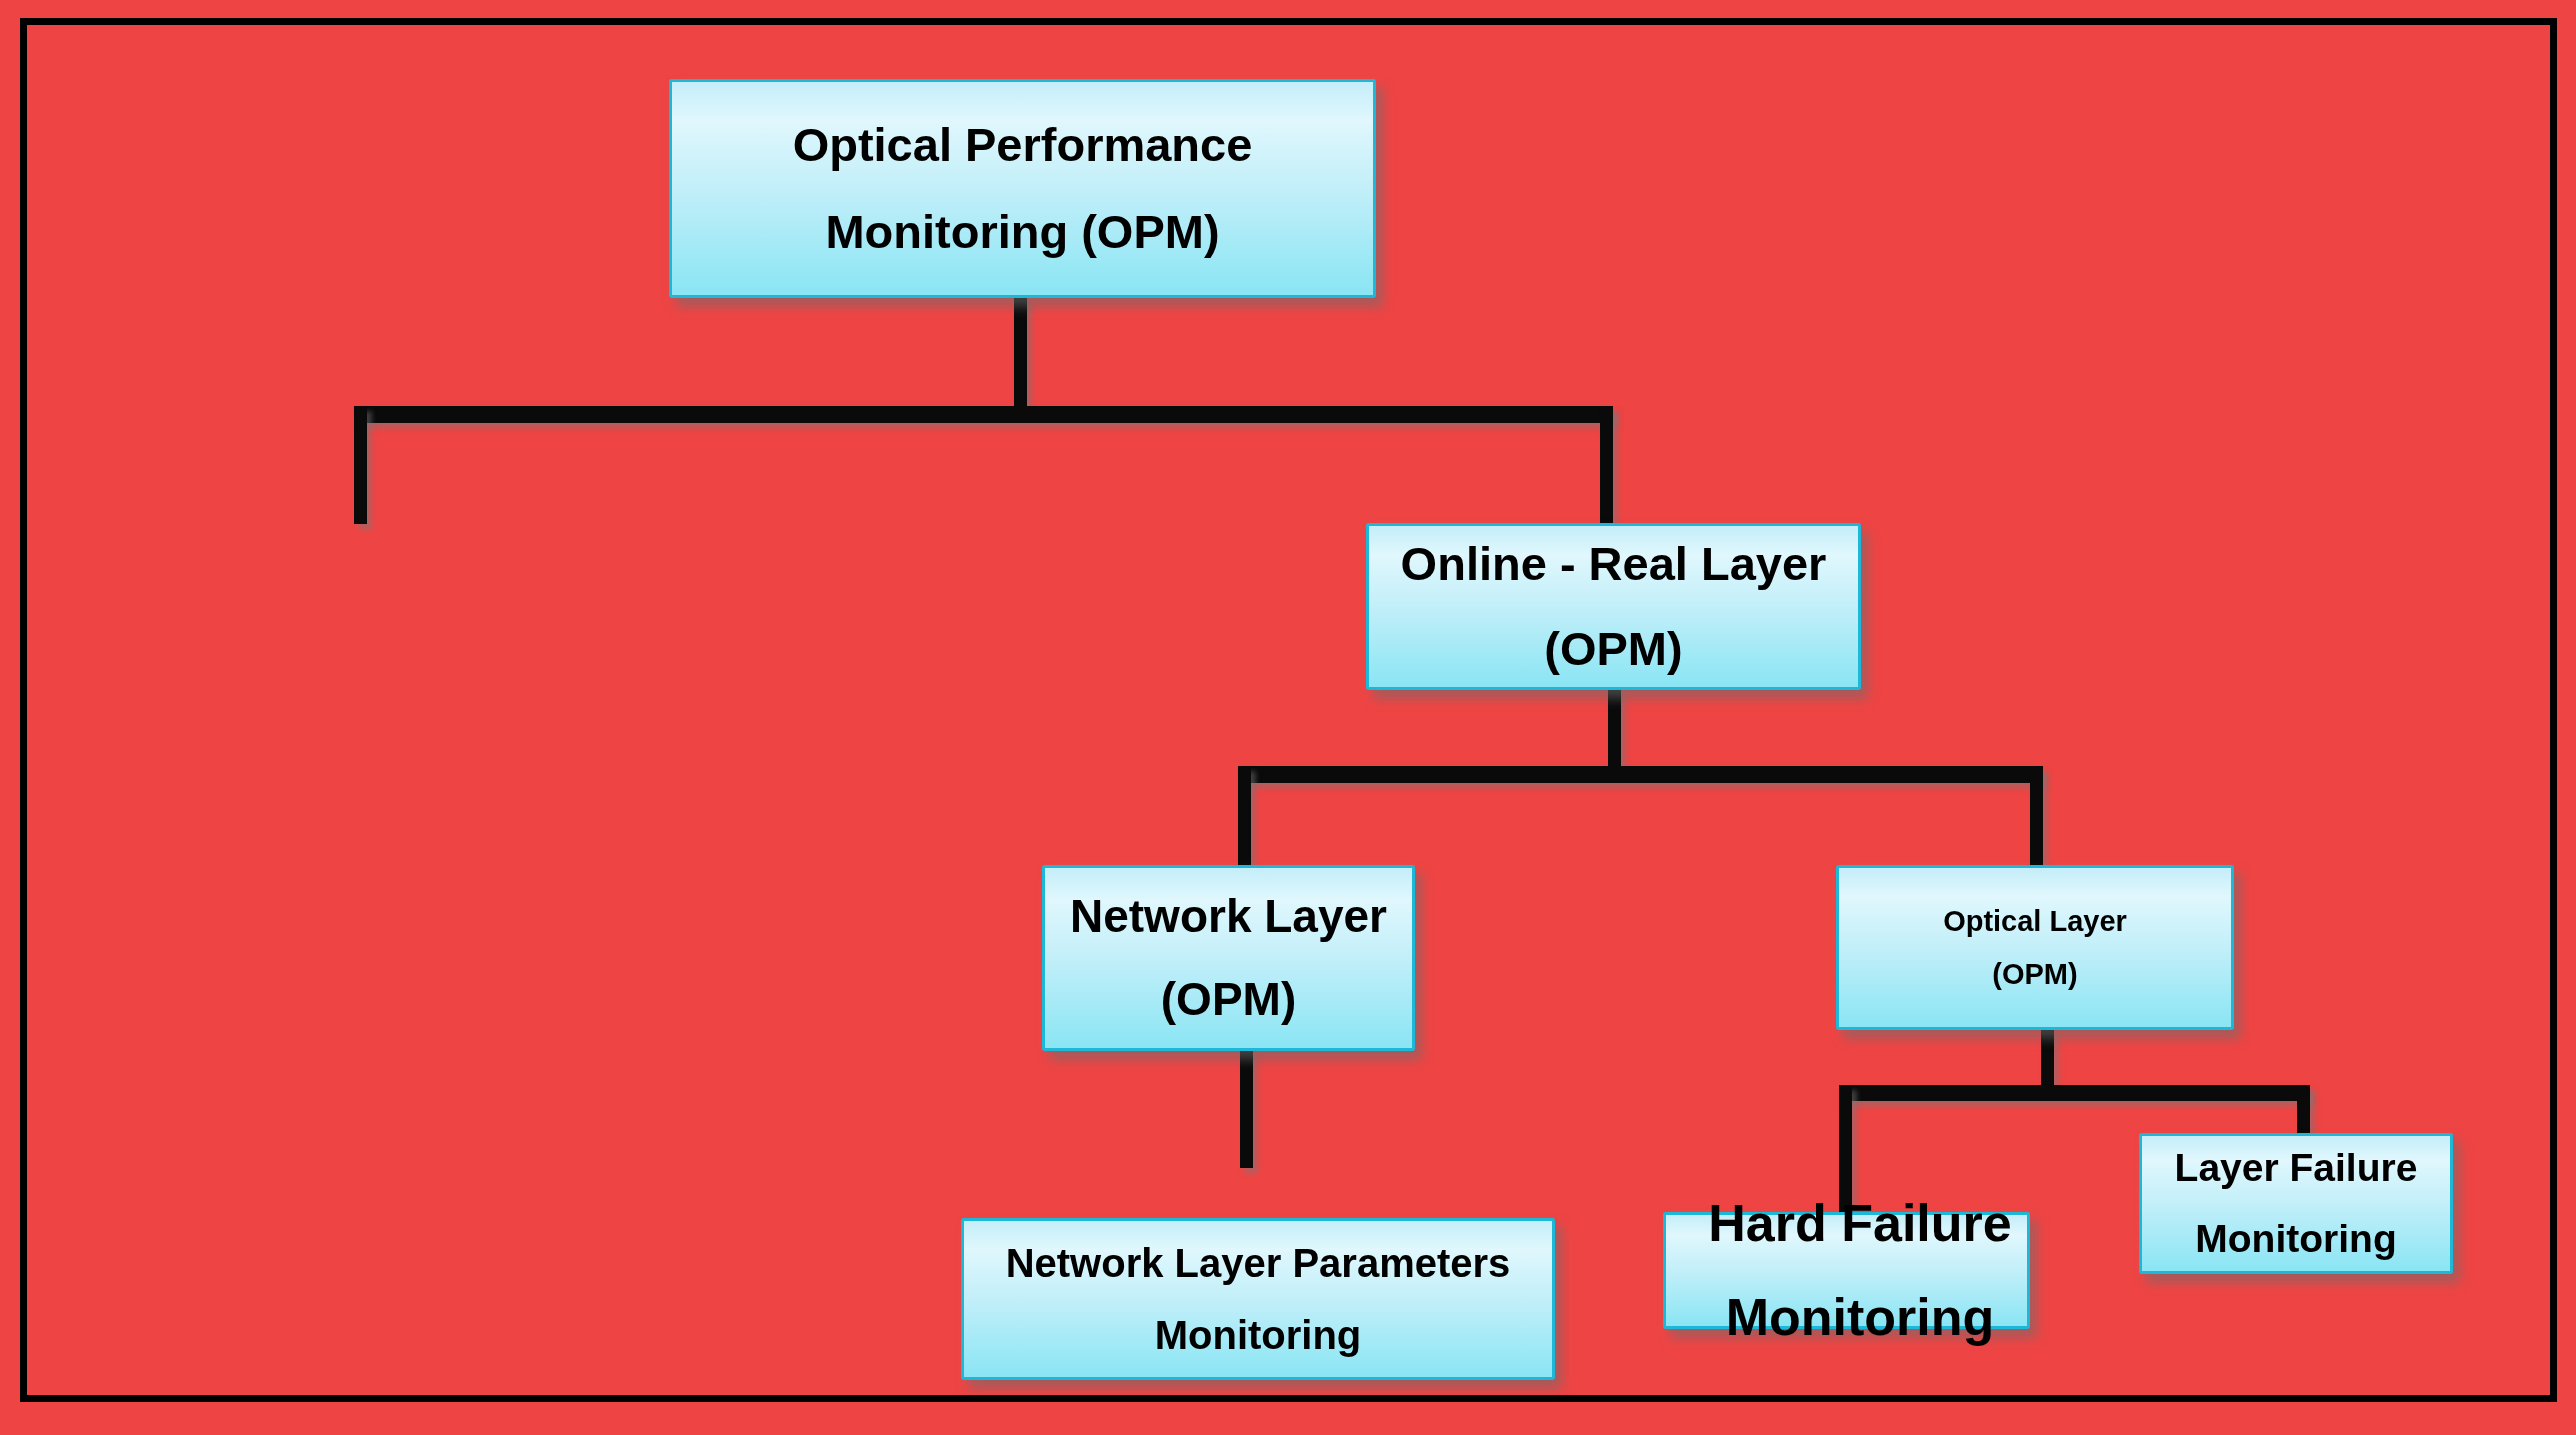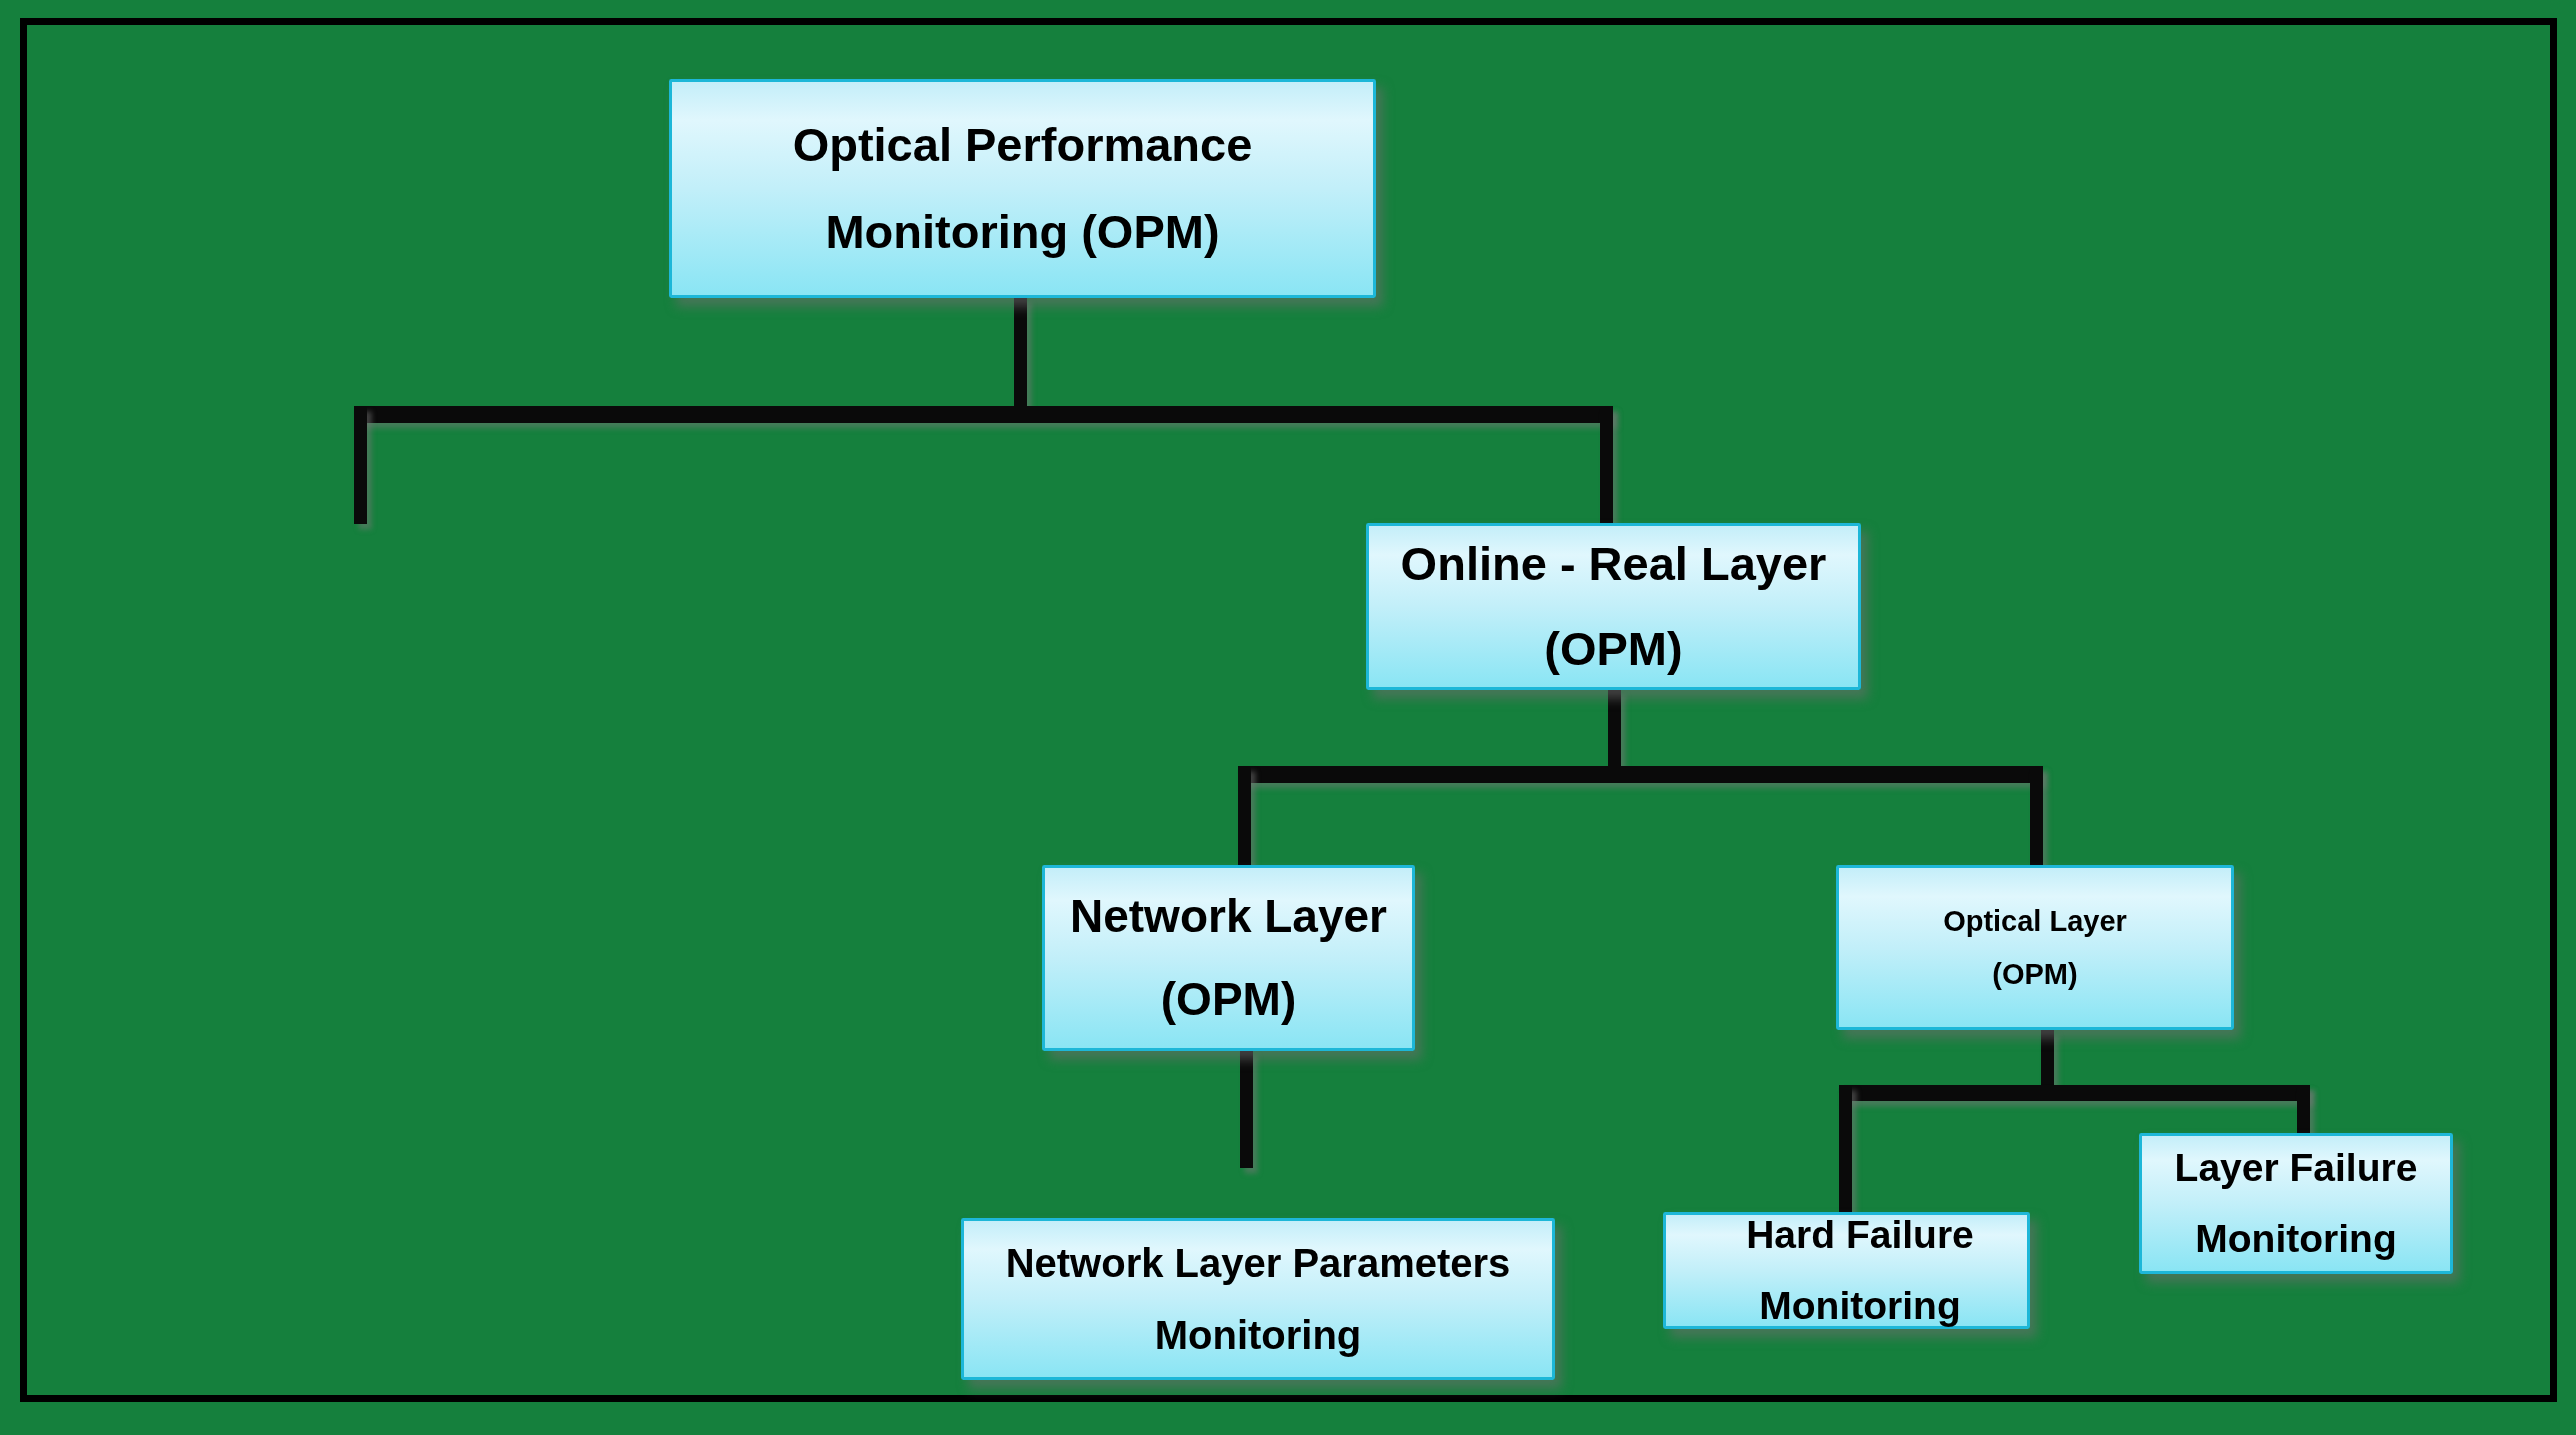--- a/index.html
+++ b/index.html
@@ -12,7 +12,7 @@
     position: relative;
     width: 2576px;
     height: 1435px;
-    background: #15803d;
+    background: #ef4444;
     overflow: hidden;
   }
   .frame {

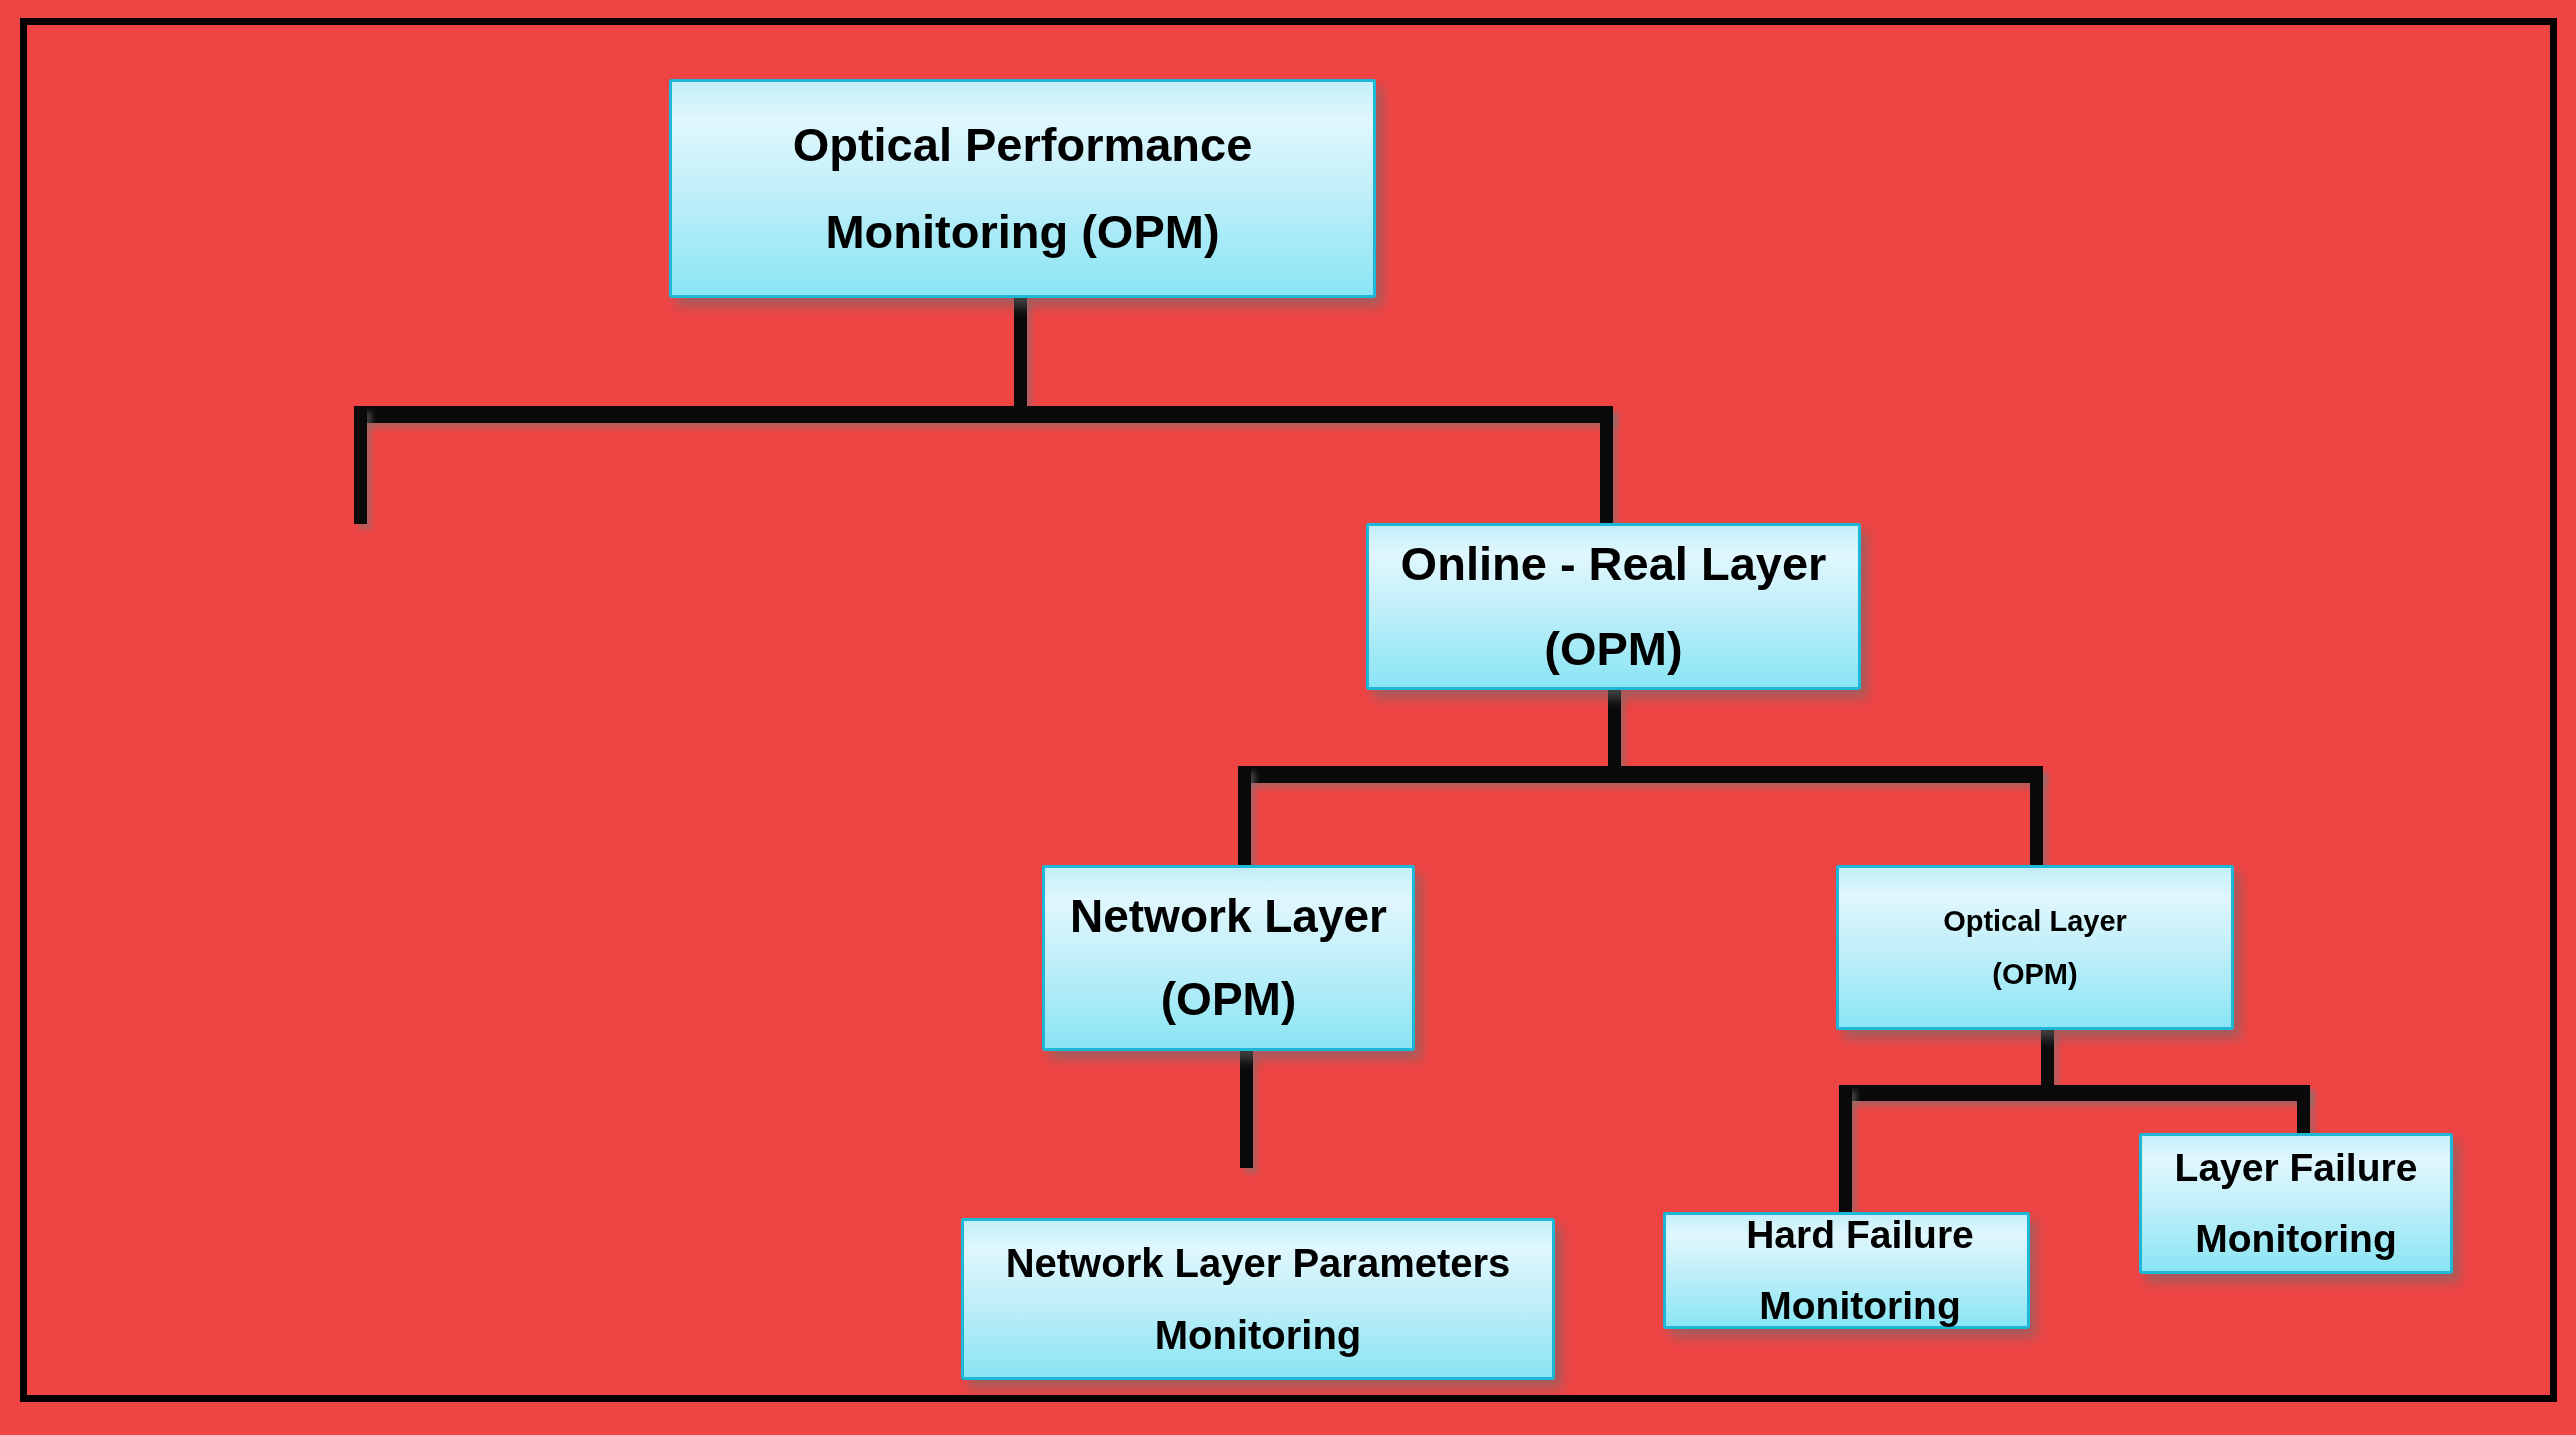--- a/index.html
+++ b/index.html
@@ -52,7 +52,7 @@
   .n-network-layer { left: 1042px; top: 865px; width: 373px; height: 186px; font-size: 46px; }
   .n-optical-layer { left: 1836px; top: 865px; width: 398px; height: 165px; font-size: 29px; }
   .n-network-params{ left: 961px; top: 1218px; width: 594px; height: 162px; font-size: 40px; }
-  .n-hard-failure  { left: 1663px; top: 1212px; width: 367px; height: 117px; font-size: 39px; padding-left: 27px; }
+  .n-hard-failure  { left: 1663px; top: 1212px; width: 367px; height: 117px; font-size: 52px; padding-left: 27px; }
   .n-soft-failure  { left: 2139px; top: 1133px; width: 314px; height: 141px; font-size: 39px; }
   
   .c-v1  { left: 1014px; top: 297px;  width: 12.6px;   height: 110px; }

